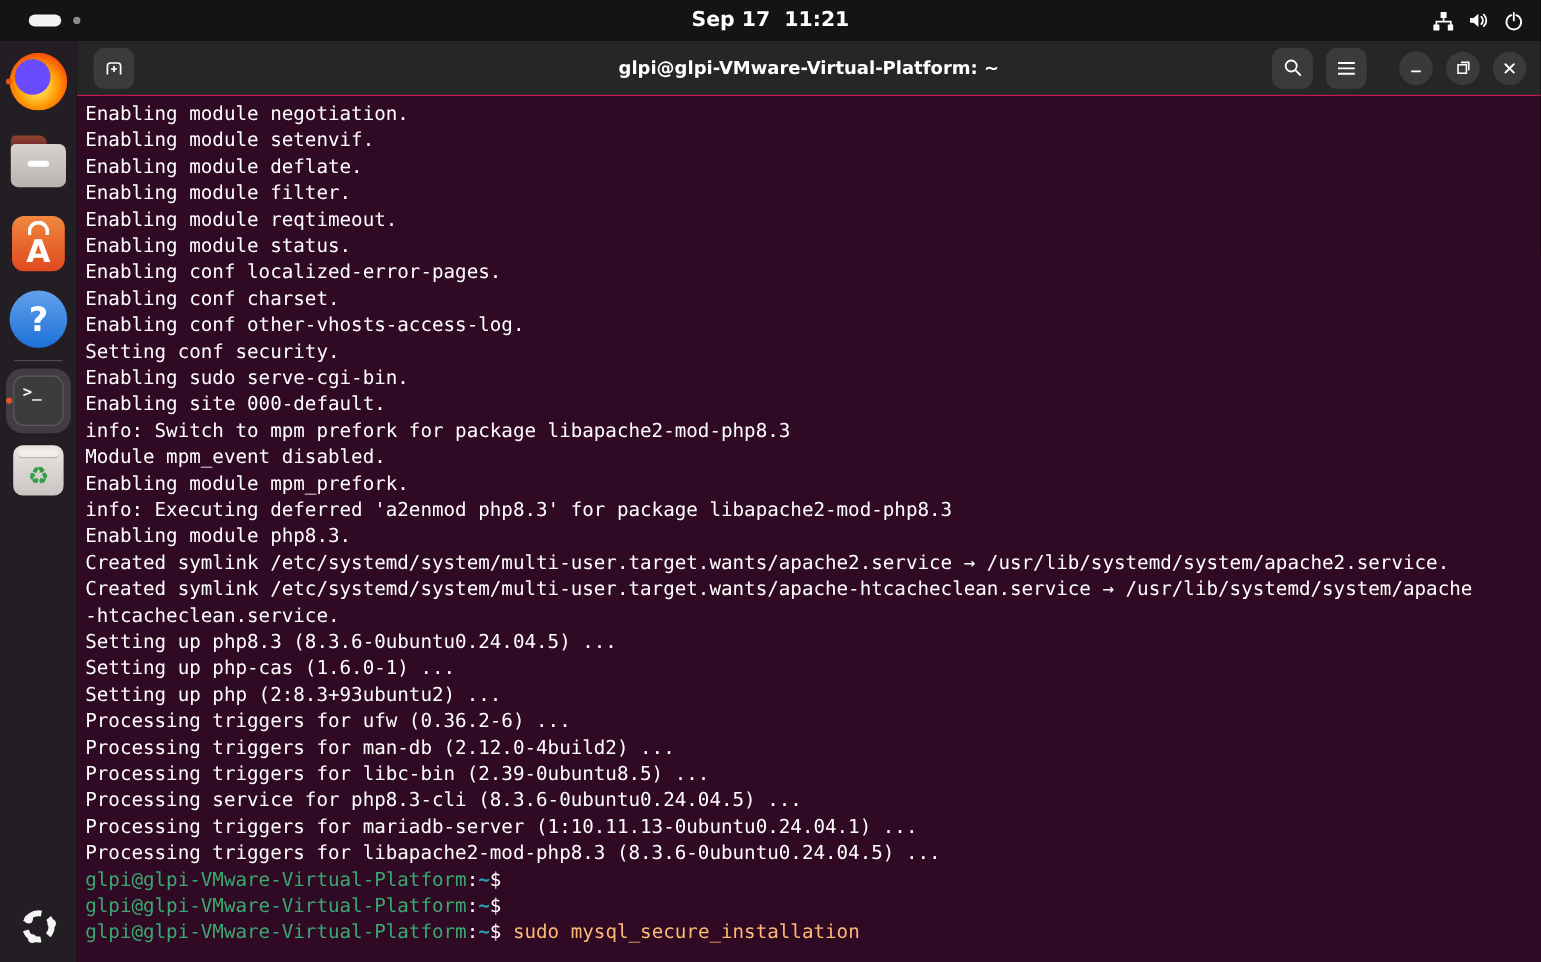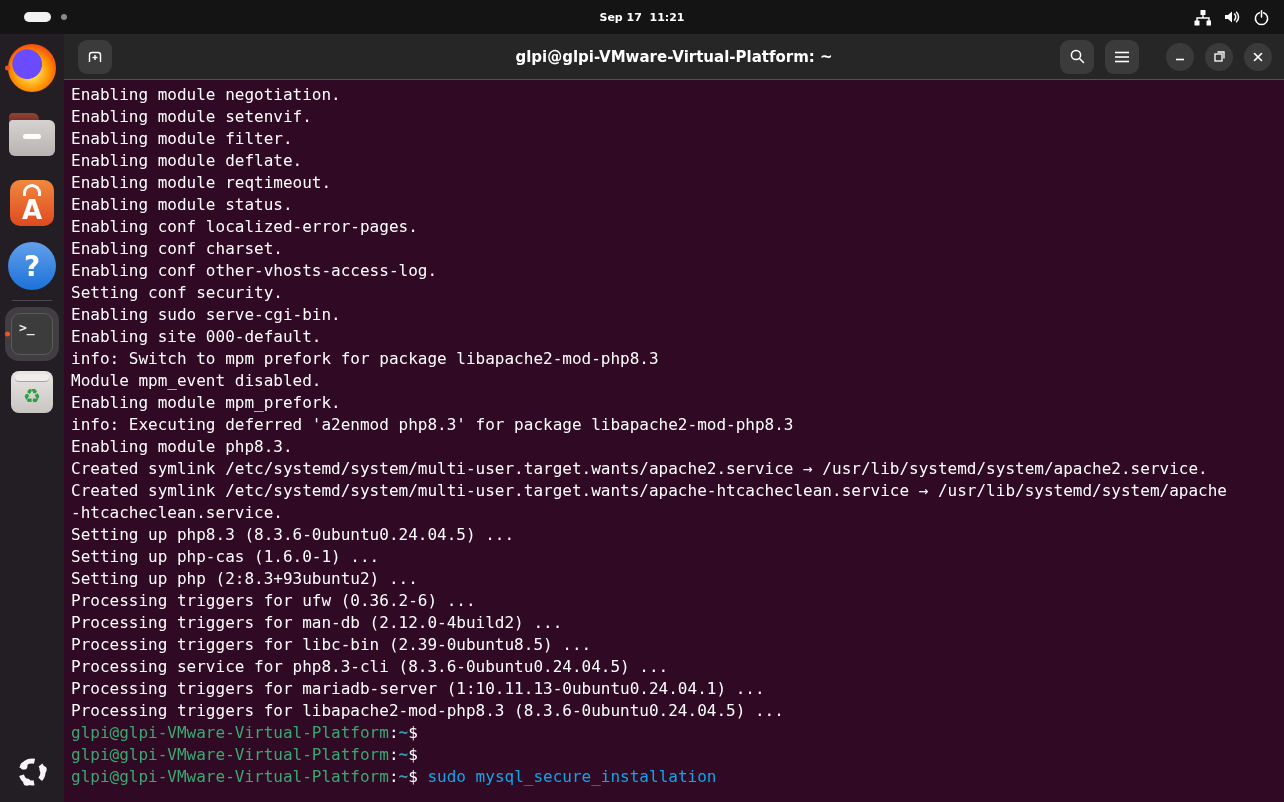--- a/index.html
+++ b/index.html
@@ -13,7 +13,7 @@
   .ws-area { display:flex; align-items:center; gap:10px; padding-left:24px; }
   .ws-pill { width:27px; height:10px; border-radius:6px; background:#f2f2f2; }
   .ws-dot  { width:6px; height:6px; border-radius:50%; background:#8a8a8a; }
-  .clock { position:absolute; left:50%; transform:translateX(-50%); color:#ffffff; font-size:11px; font-weight:600; white-space:pre; }
+  .clock { position:absolute; left:50%; transform:translateX(-50%); color:#ffffff; font-size:17px; font-weight:600; white-space:pre; }
   .tray { position:absolute; right:14px; display:flex; align-items:center; gap:12px; }
   .tray svg { display:block; }
 

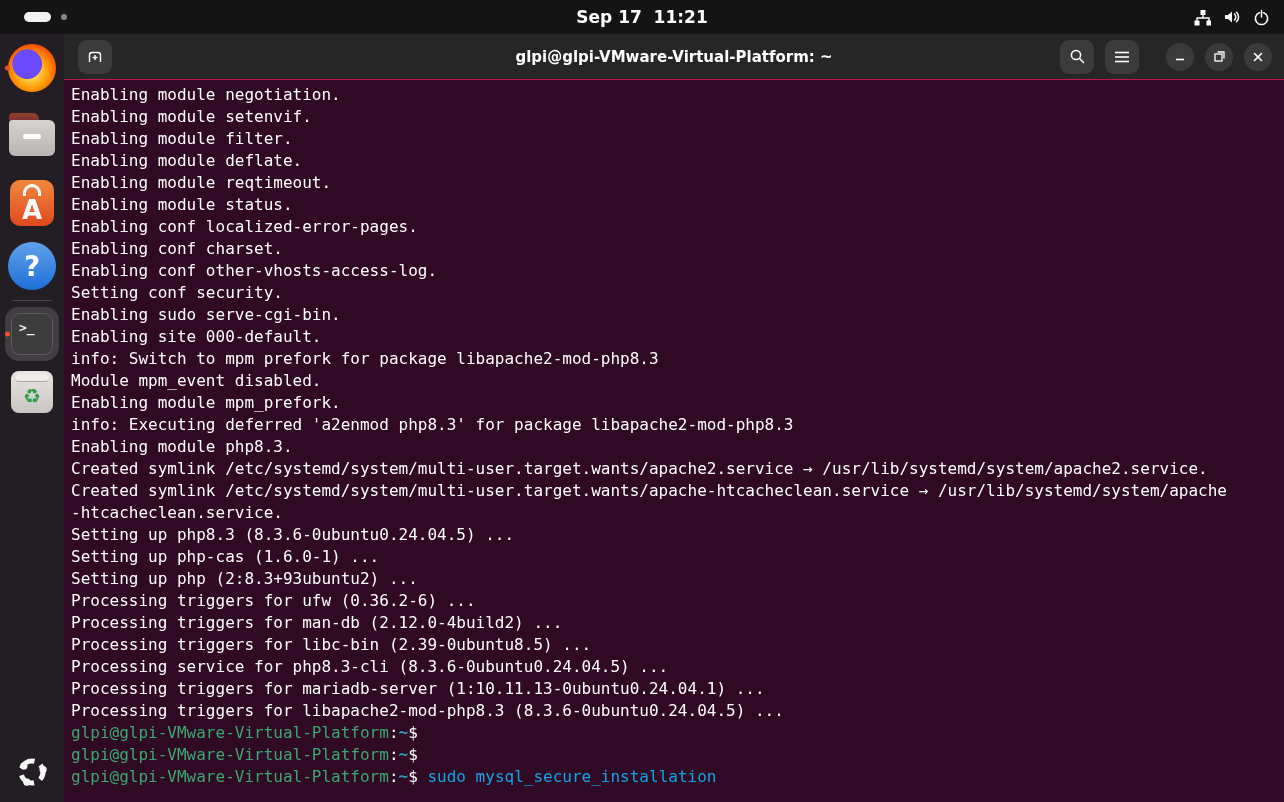--- a/index.html
+++ b/index.html
@@ -193,8 +193,8 @@
       <div class="terminal">
           <div class="tline">Enabling module negotiation.</div>
           <div class="tline">Enabling module setenvif.</div>
+          <div class="tline">Enabling module deflate.</div>
           <div class="tline">Enabling module filter.</div>
-          <div class="tline">Enabling module deflate.</div>
           <div class="tline">Enabling module reqtimeout.</div>
           <div class="tline">Enabling module status.</div>
           <div class="tline">Enabling conf localized-error-pages.</div>

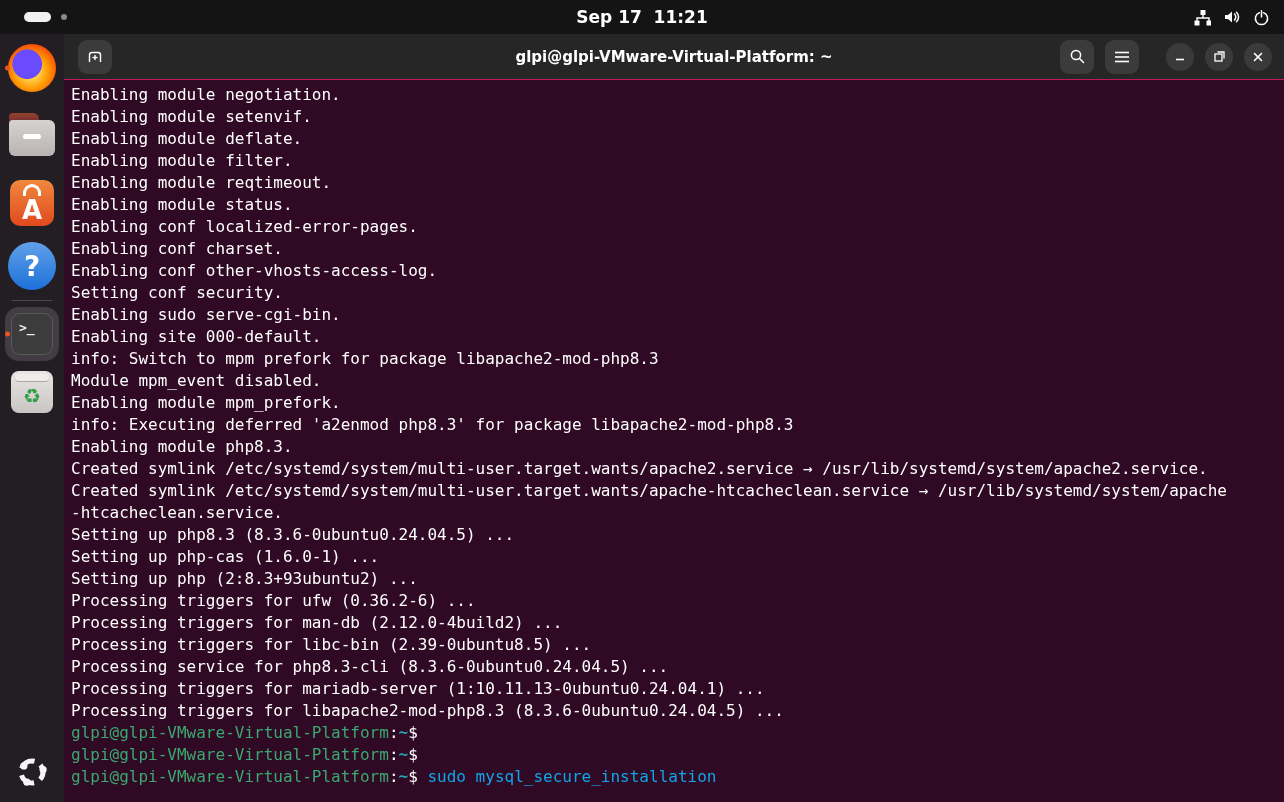--- a/index.html
+++ b/index.html
@@ -61,7 +61,7 @@
   .p-colon { color:#ffffff; }
   .p-path { color:var(--path-teal); font-weight:bold; }
   .p-dollar { color:#ffffff; }
-  .p-cmd { color:#0ea5e9;text-align:right; }
+  .p-cmd { color:#fdba74;text-align:right; }
 </style>
 </head>
 <body>

